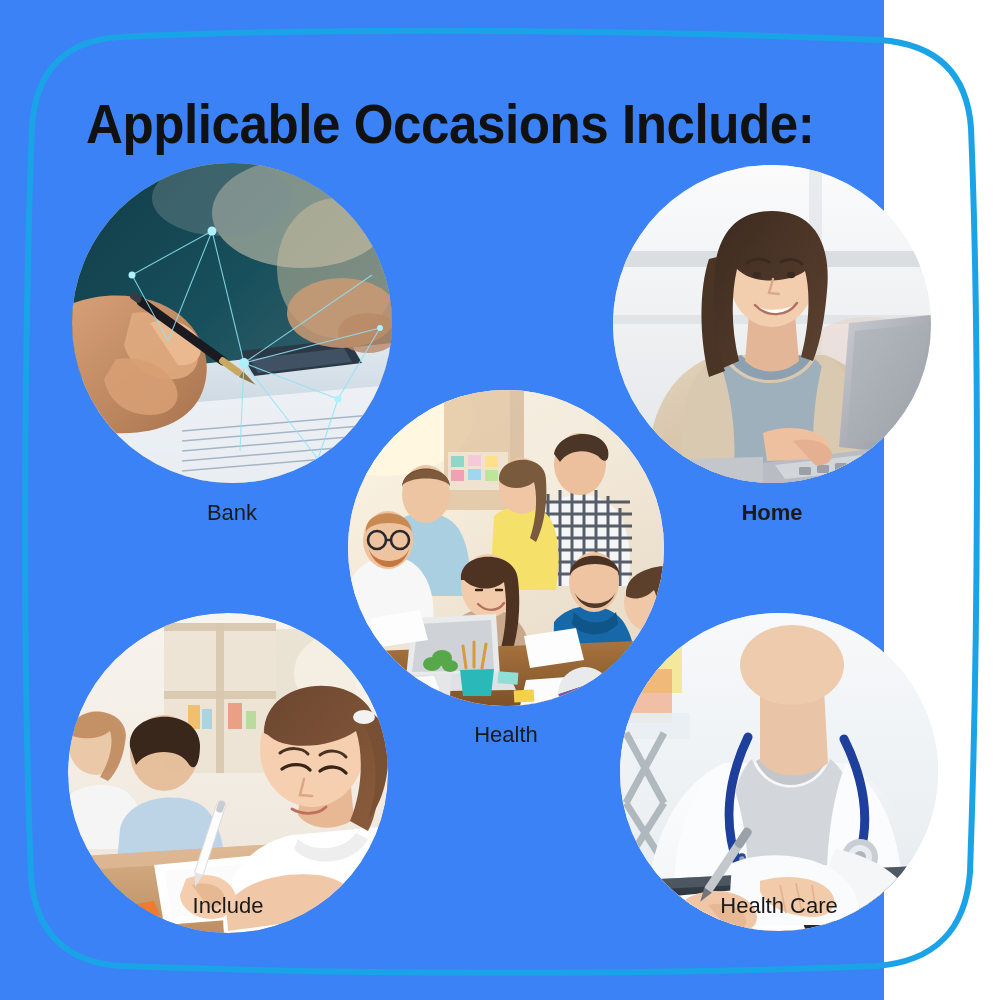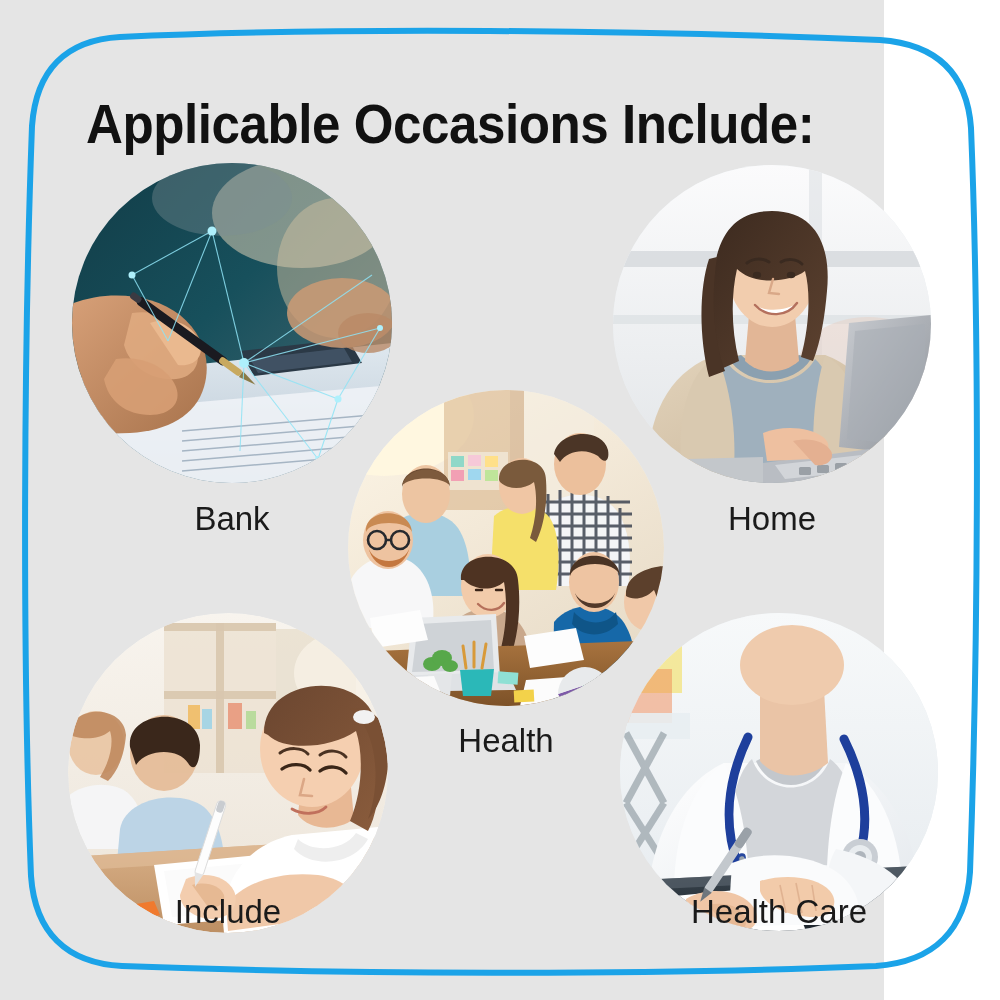--- a/index.html
+++ b/index.html
@@ -18,7 +18,7 @@
     position: relative;
     width: 884px;
     height: 1000px;
-    background: #e5e5e5;
+    background: #3b82f6;
   }
 
   

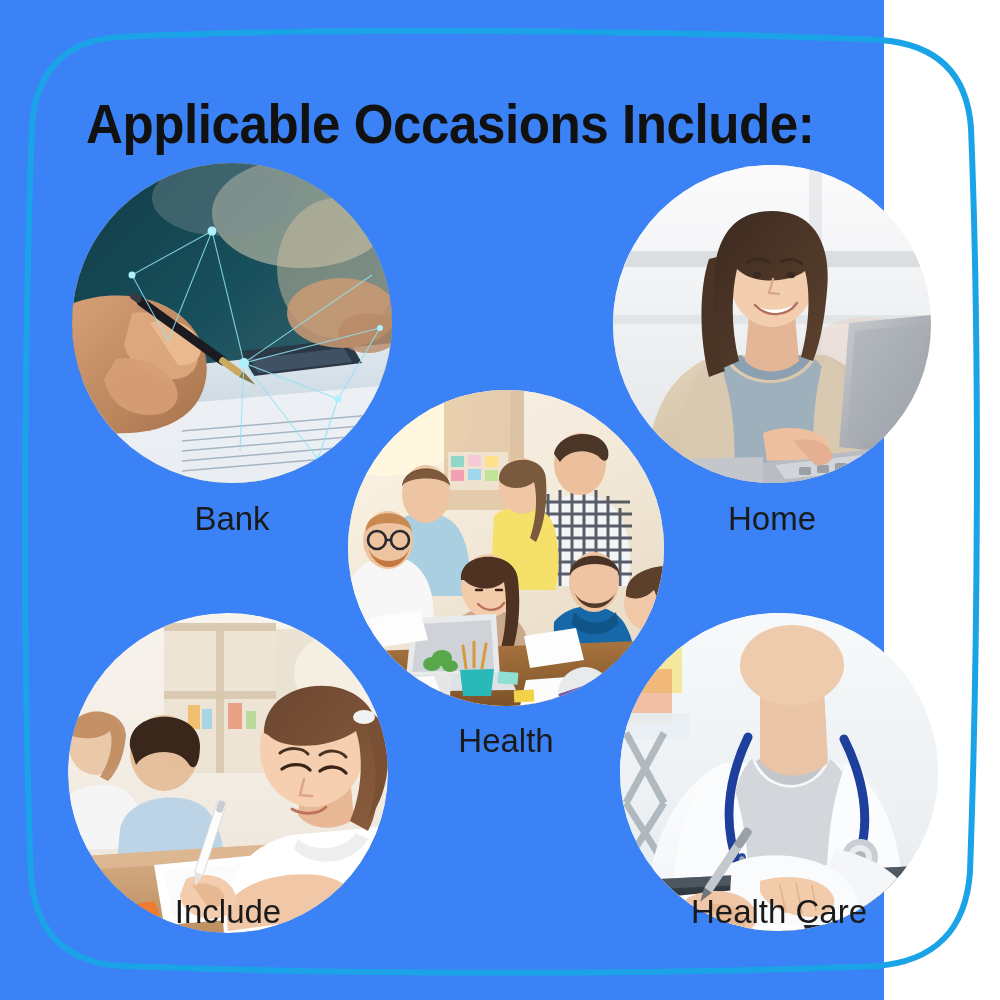--- a/index.html
+++ b/index.html
@@ -62,7 +62,7 @@
   .occasion-label {
     position: absolute;
     font-family: "Liberation Sans", sans-serif;
-    font-size: 33px;
+    font-size: 22px;
     font-weight: normal;
     color: #1a1a1a;
     white-space: nowrap;

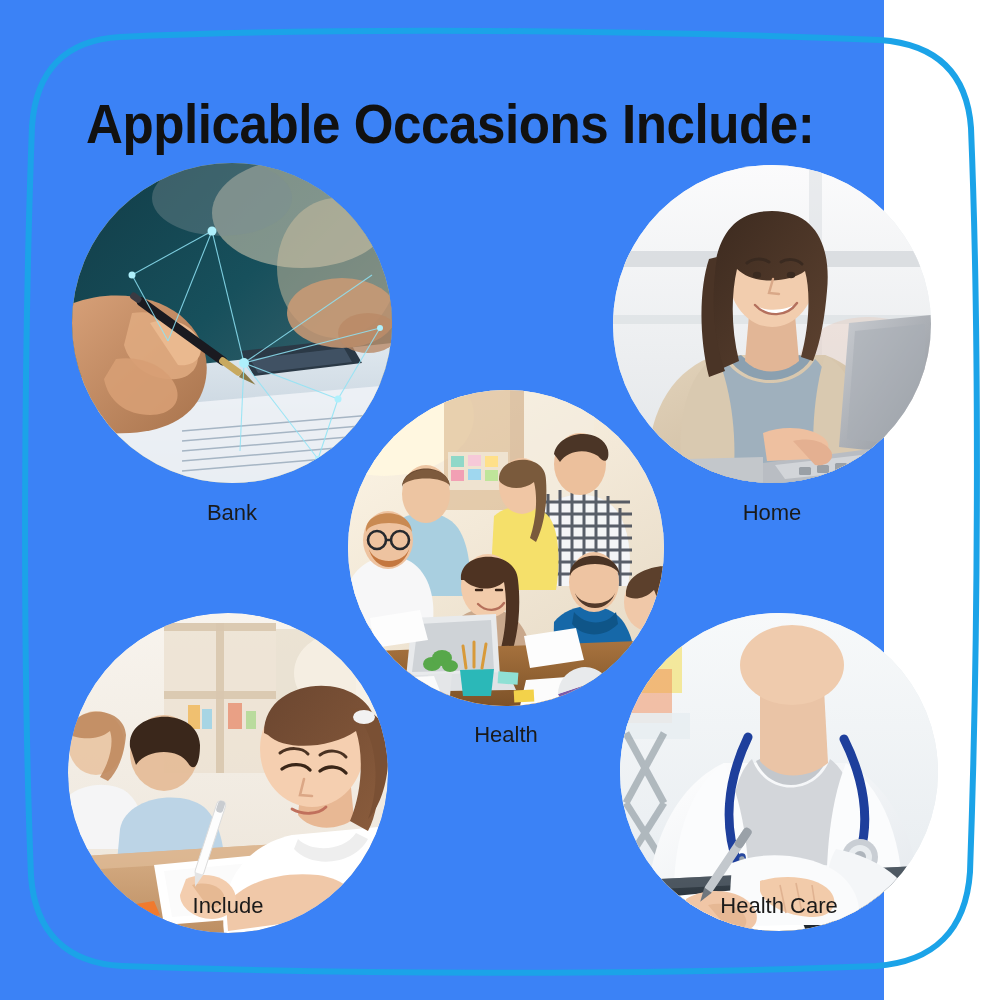--- a/index.html
+++ b/index.html
@@ -74,7 +74,7 @@
   #label-bank       { left: 72px;  top: 500px; width: 320px; }
 
   #circle-home      { left: 613px; top: 165px; width: 318px; height: 318px; }
-  #label-home       { left: 613px; top: 500px; width: 318px; }
+  #label-home       { left: 613px; top: 500px; width: 318px; font-weight: bold; }
 
   #circle-office    { left: 348px; top: 390px; width: 316px; height: 316px; }
   #label-office     { left: 348px; top: 722px; width: 316px; }

